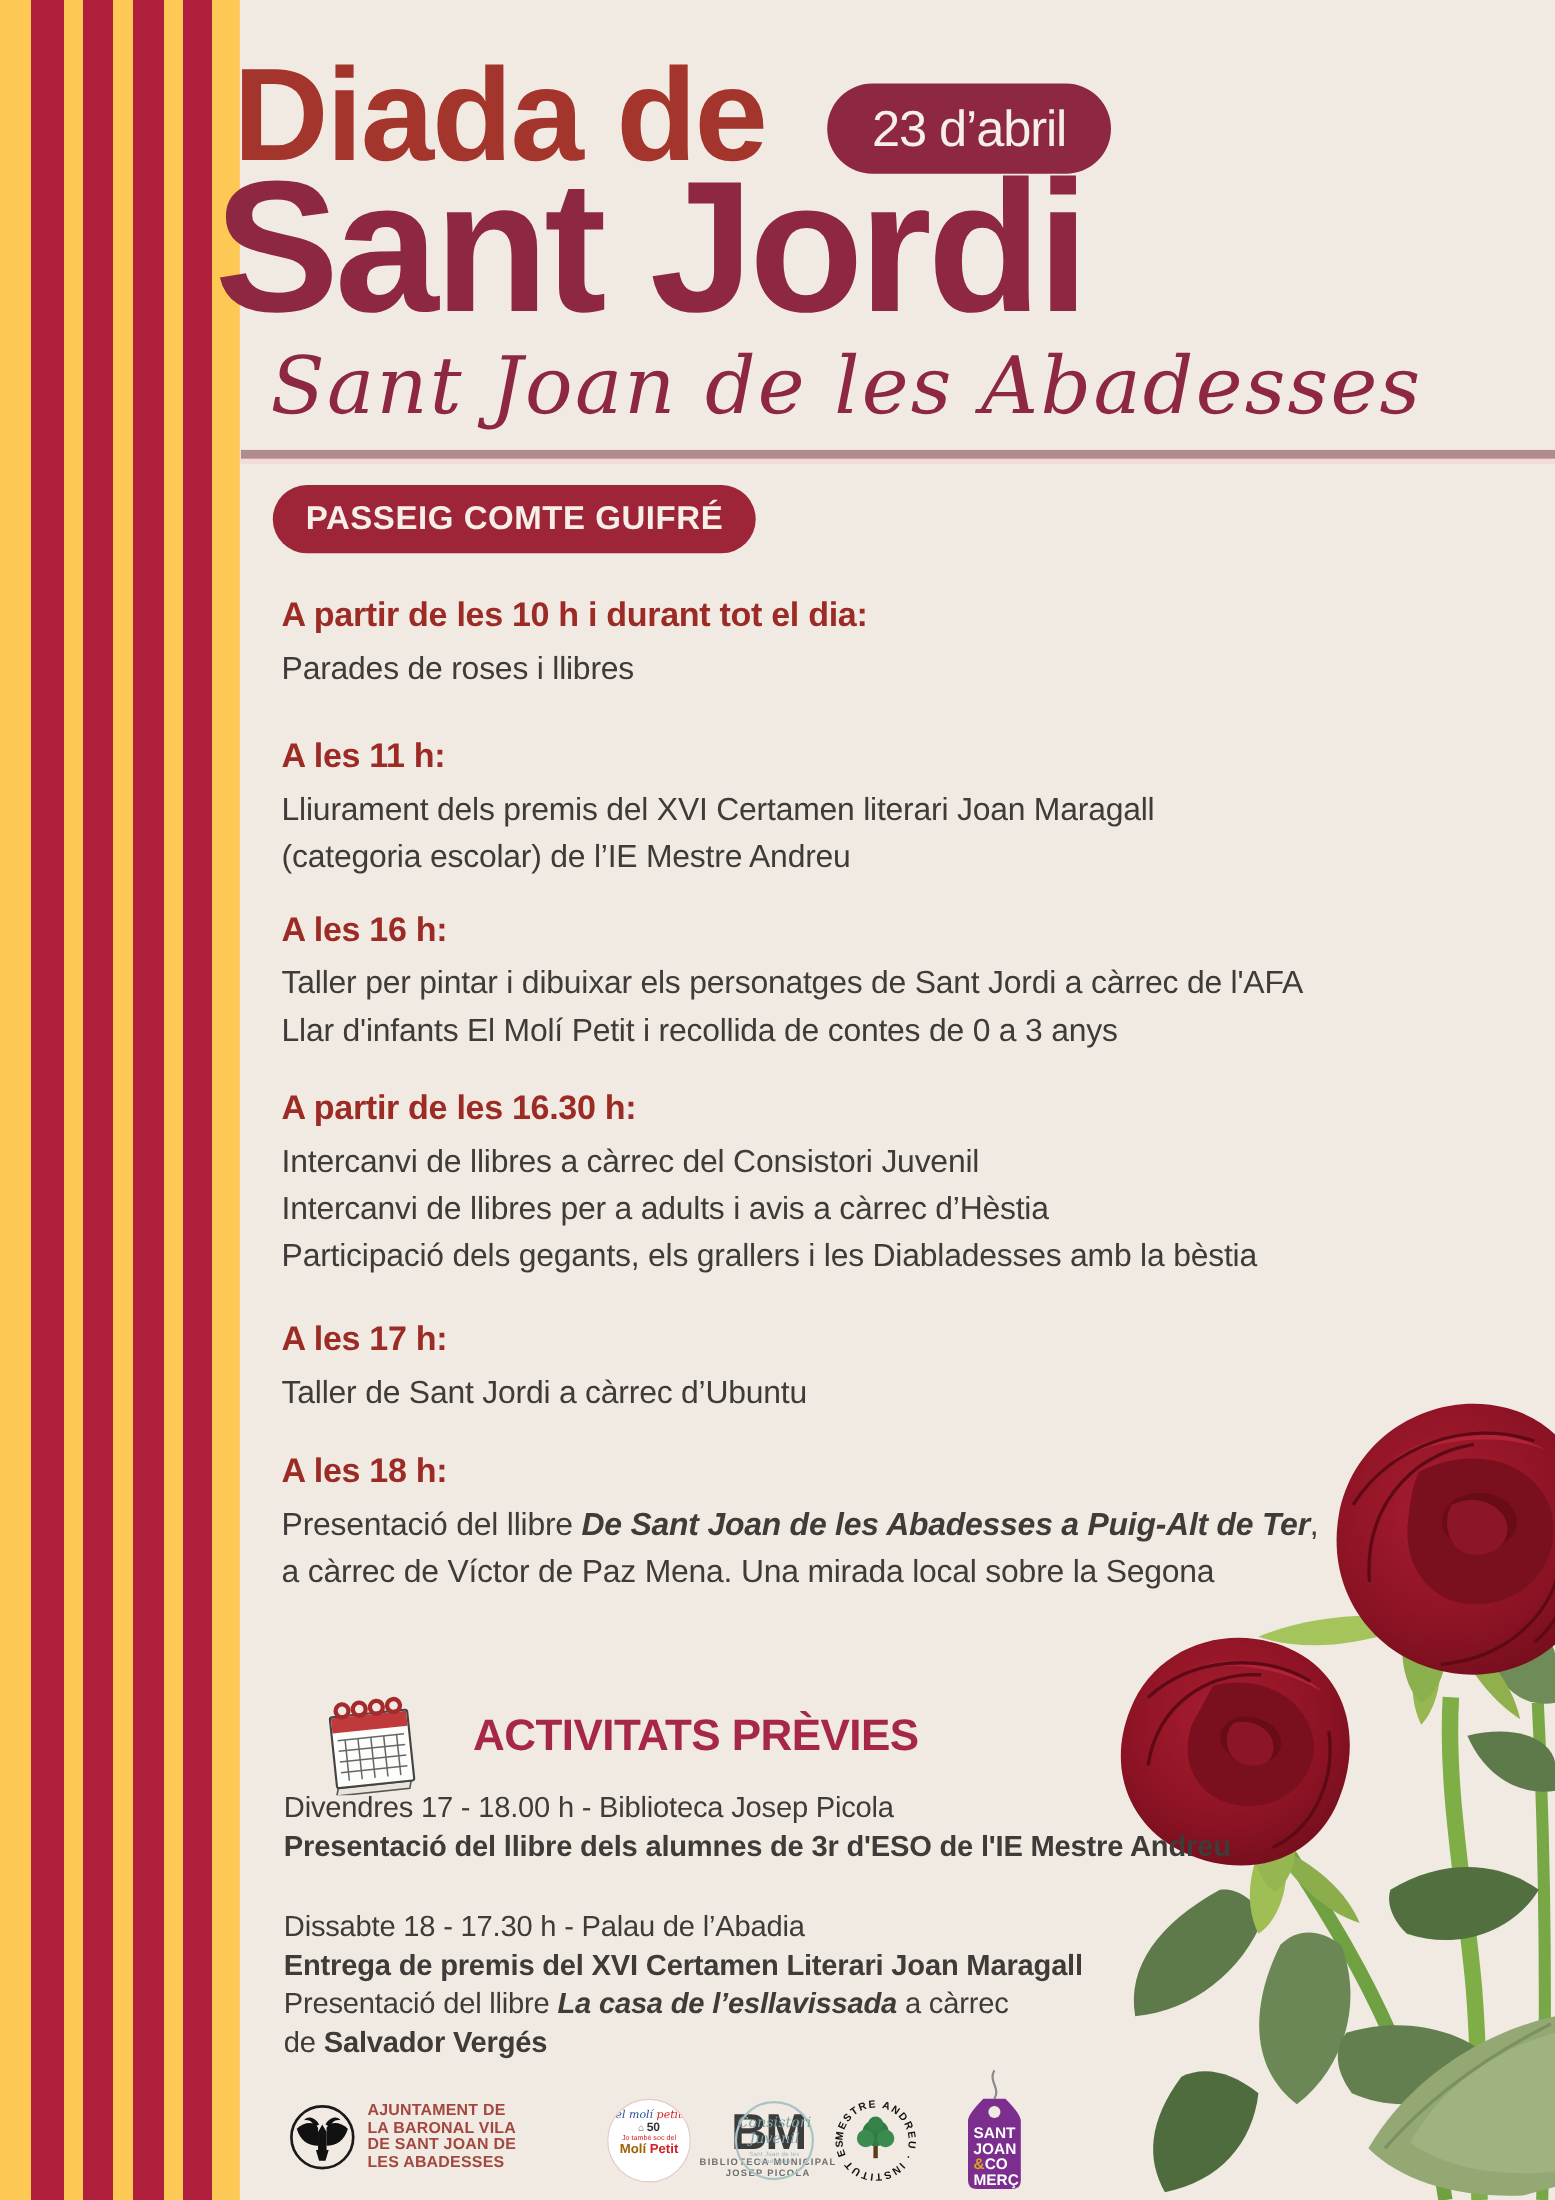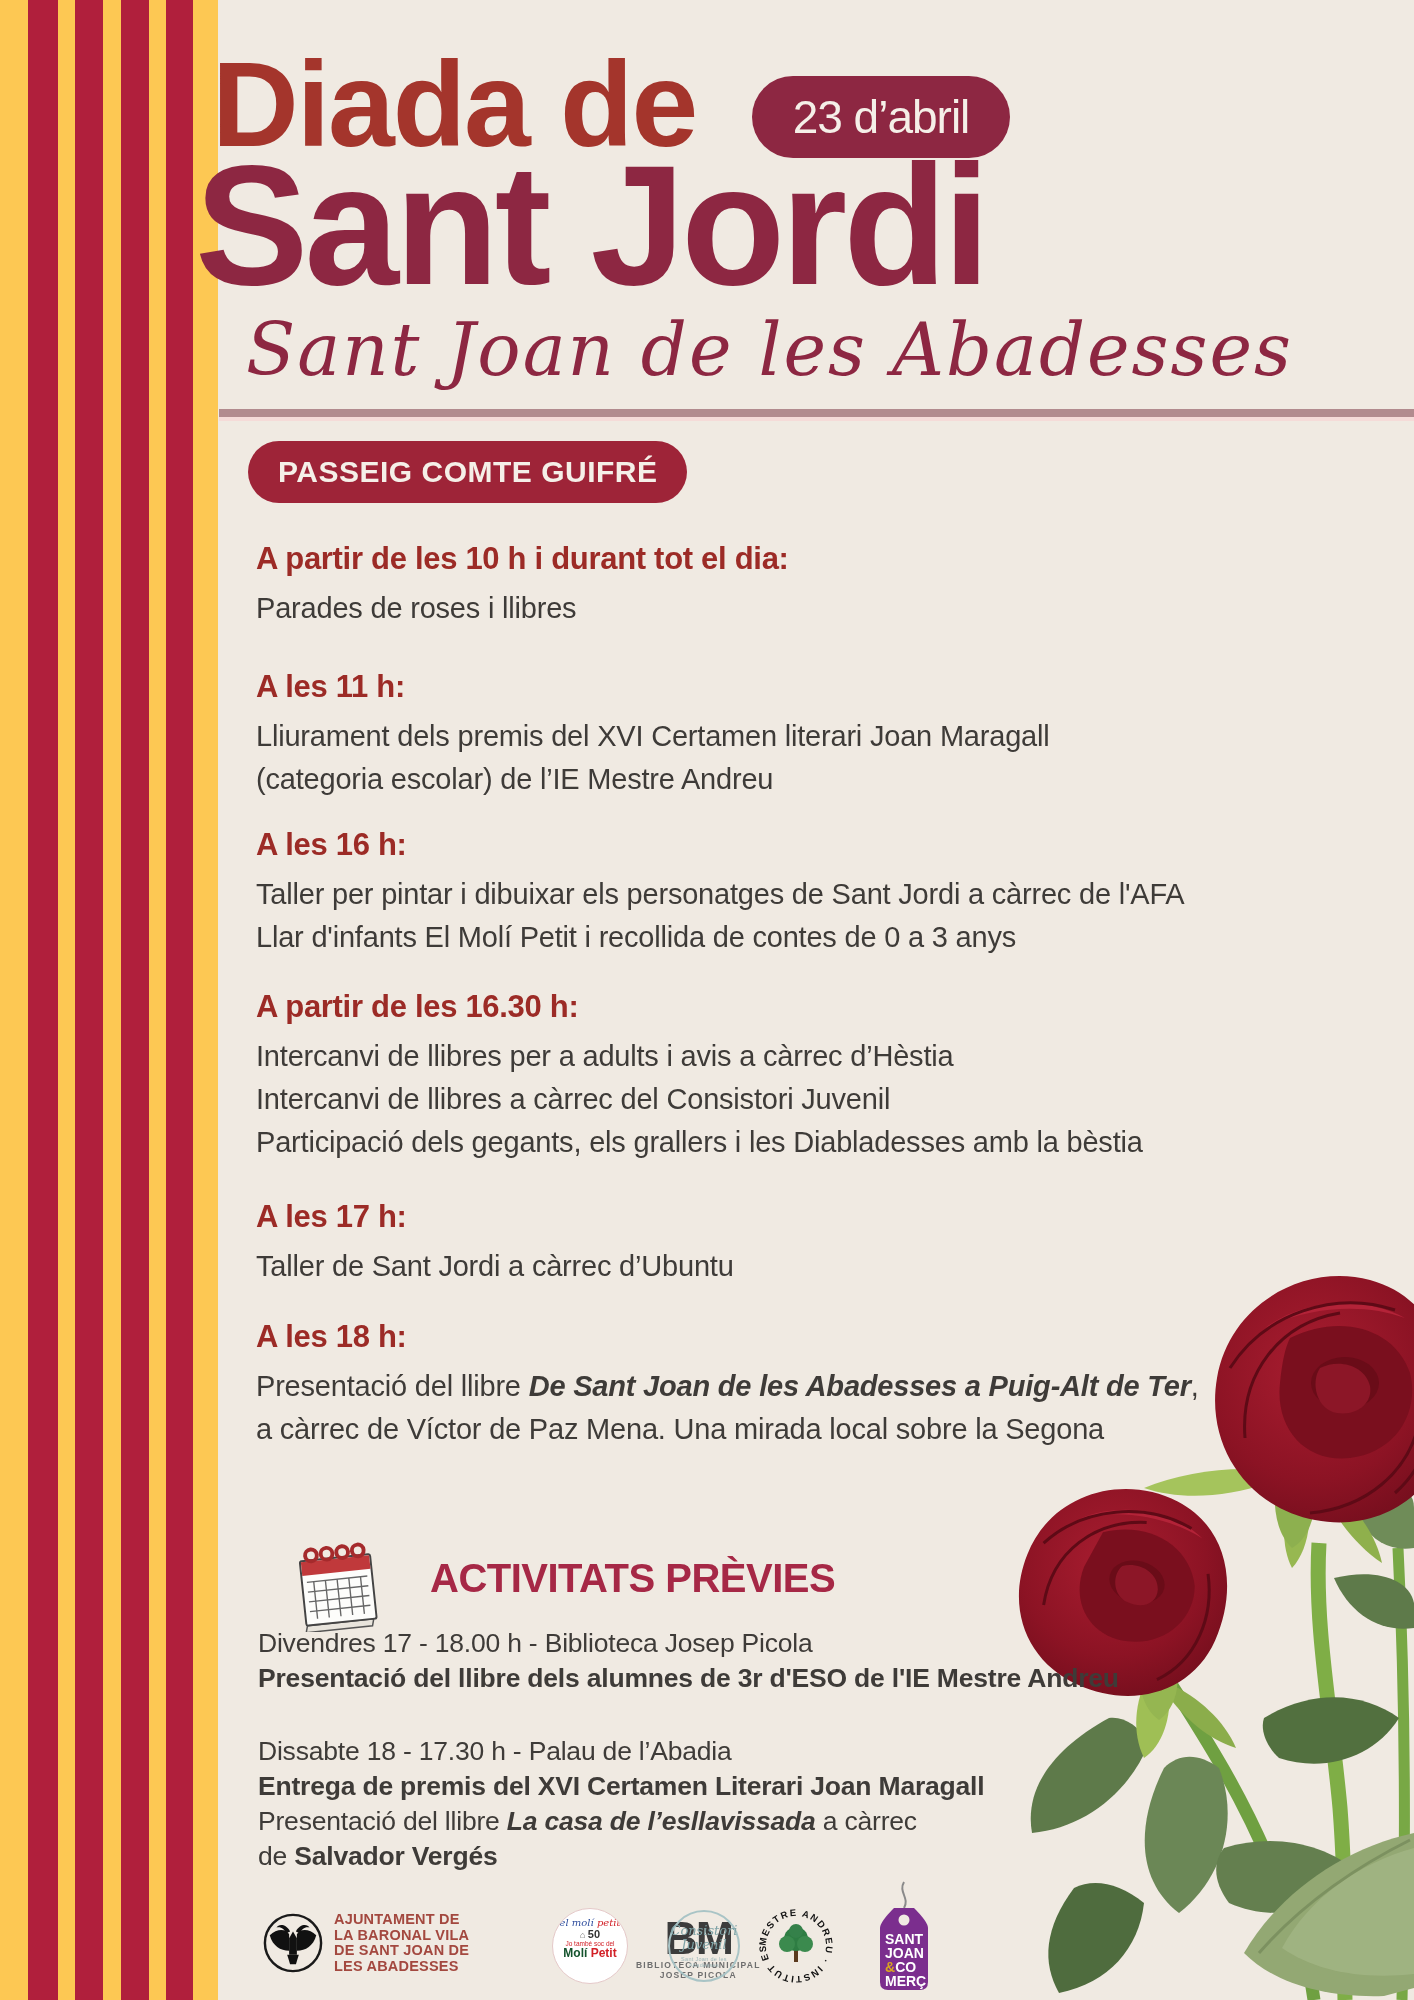--- a/index.html
+++ b/index.html
@@ -162,8 +162,8 @@
 
   <section class="sched s3">
     <h3>A partir de les 16.30 h:</h3>
+    <p>Intercanvi de llibres a càrrec del Consistori Juvenil</p>
     <p>Intercanvi de llibres per a adults i avis a càrrec d’Hèstia</p>
-    <p>Intercanvi de llibres a càrrec del Consistori Juvenil</p>
     <p>Participació dels gegants, els grallers i les Diabladesses amb la bèstia</p>
   </section>
 

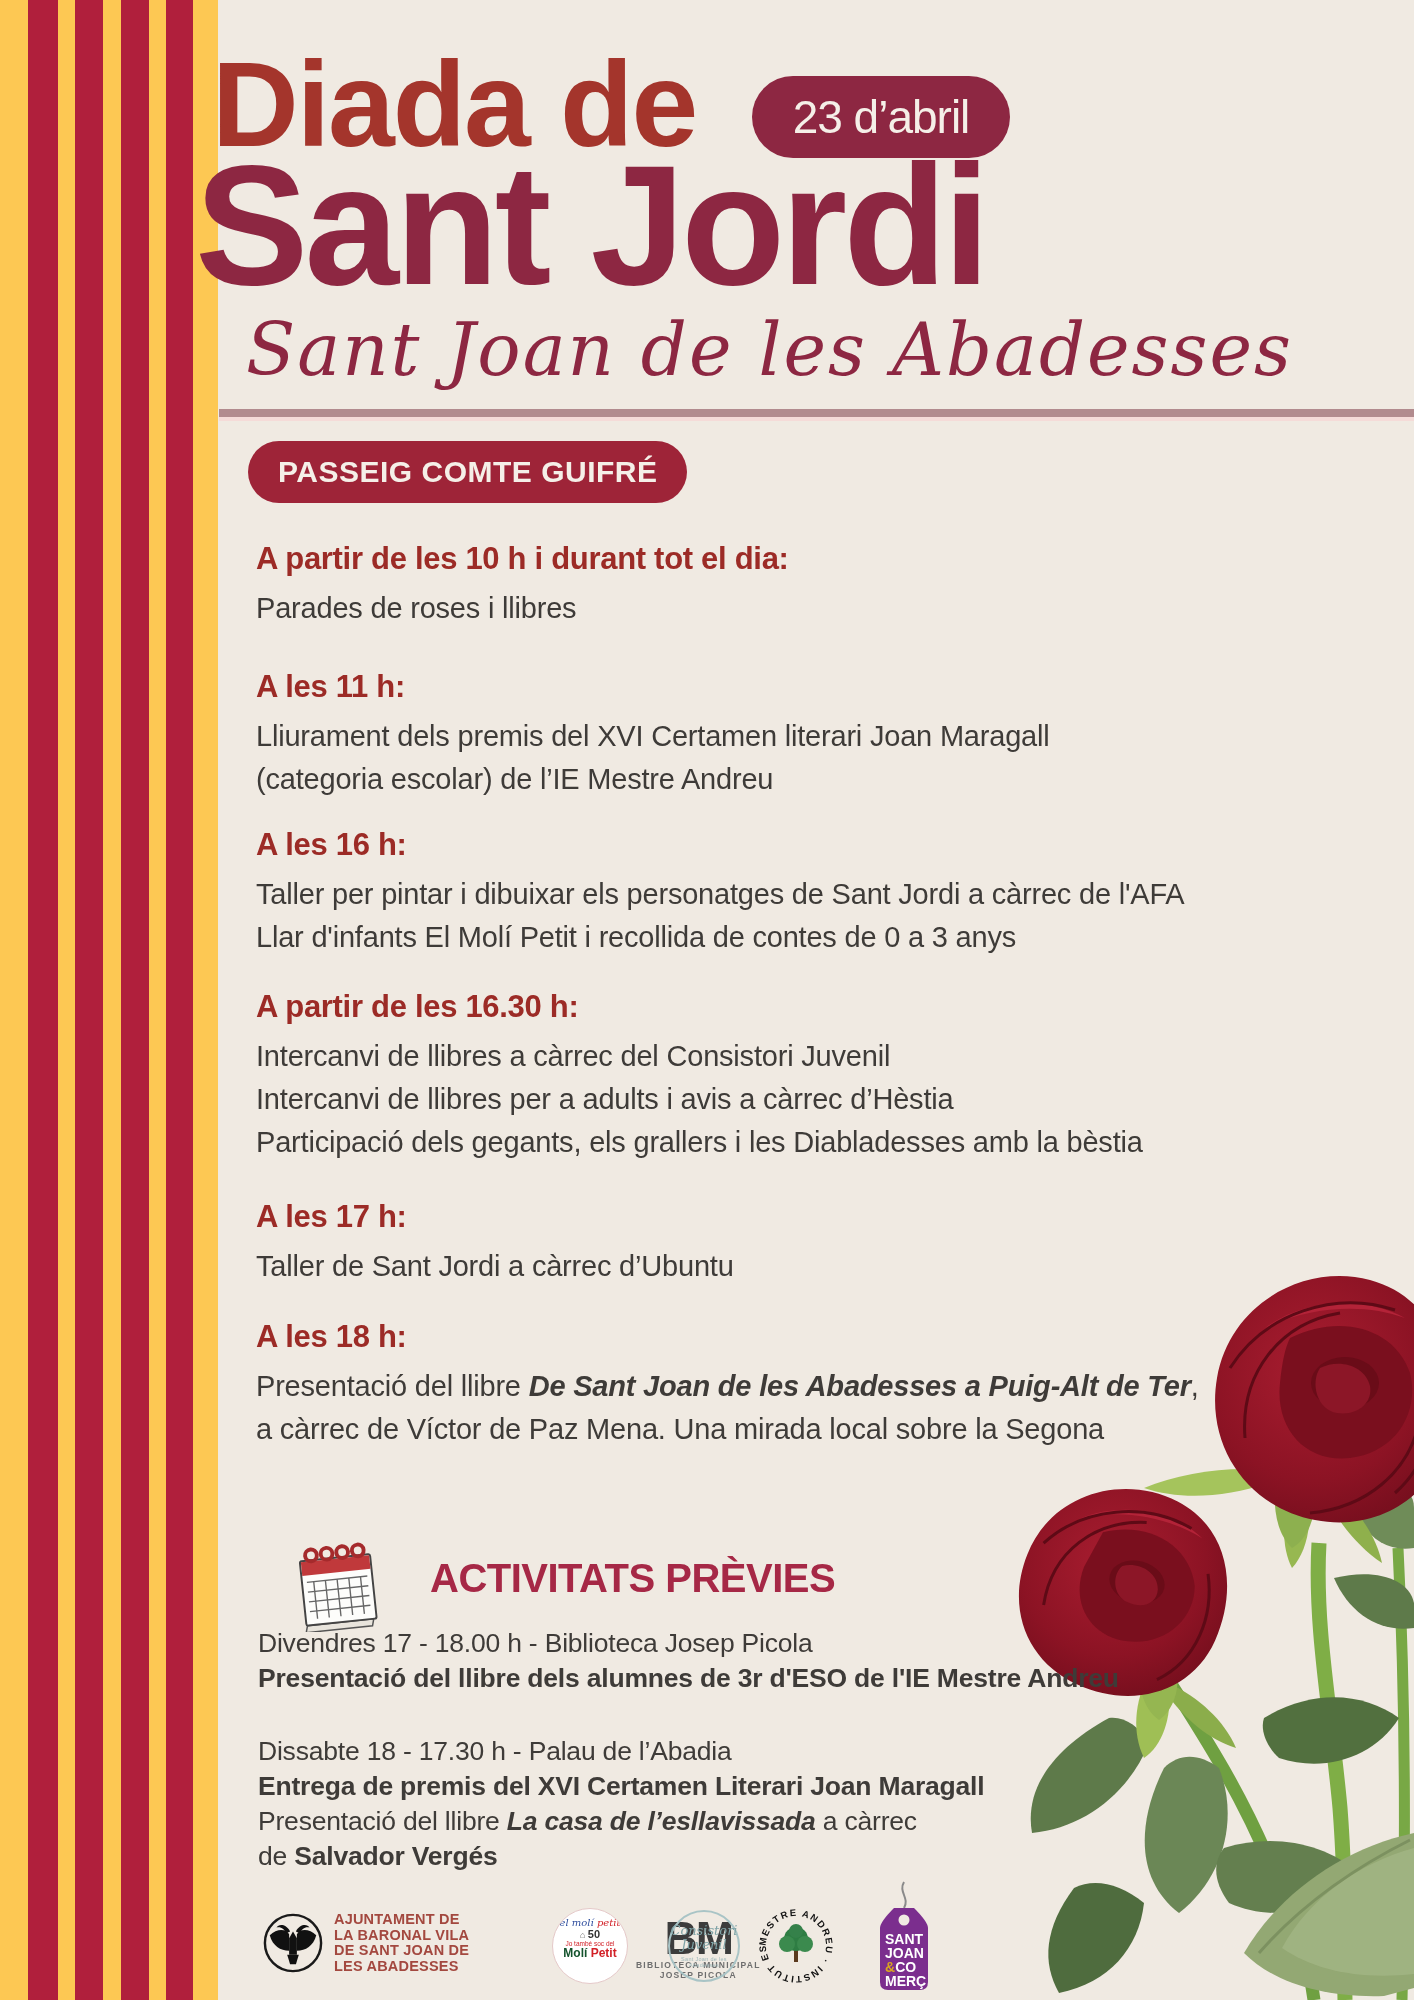--- a/index.html
+++ b/index.html
@@ -57,7 +57,7 @@
   .moli .fifty{font-size:11px;font-weight:800;color:#333;}
   .moli .sm{font-size:6.5px;color:#D22027;line-height:7px;}
   .moli .big{font-size:12px;font-weight:800;line-height:13px;}
-  .moli .big .b1{color:#14532d;} .moli .big .b2{color:#D22027;}
+  .moli .big .b1{color:#a16207;} .moli .big .b2{color:#D22027;}
   .cons{left:668px;top:1910px;width:68px;height:68px;border:2px solid #A9C4C6;border-radius:50%;
     display:flex;flex-direction:column;justify-content:center;text-align:center;}
   .cons .scr{font-family:"DejaVu Serif",serif;font-style:italic;color:#7FA3A6;font-size:13px;line-height:14px;}

